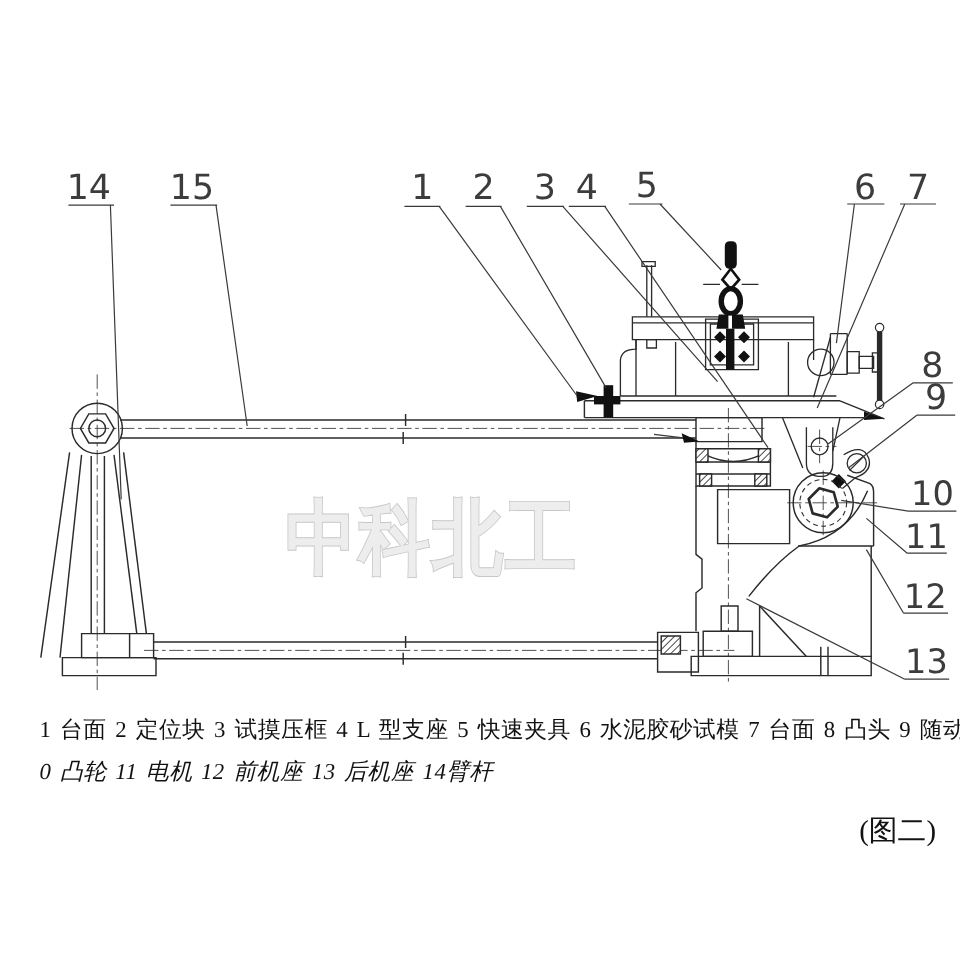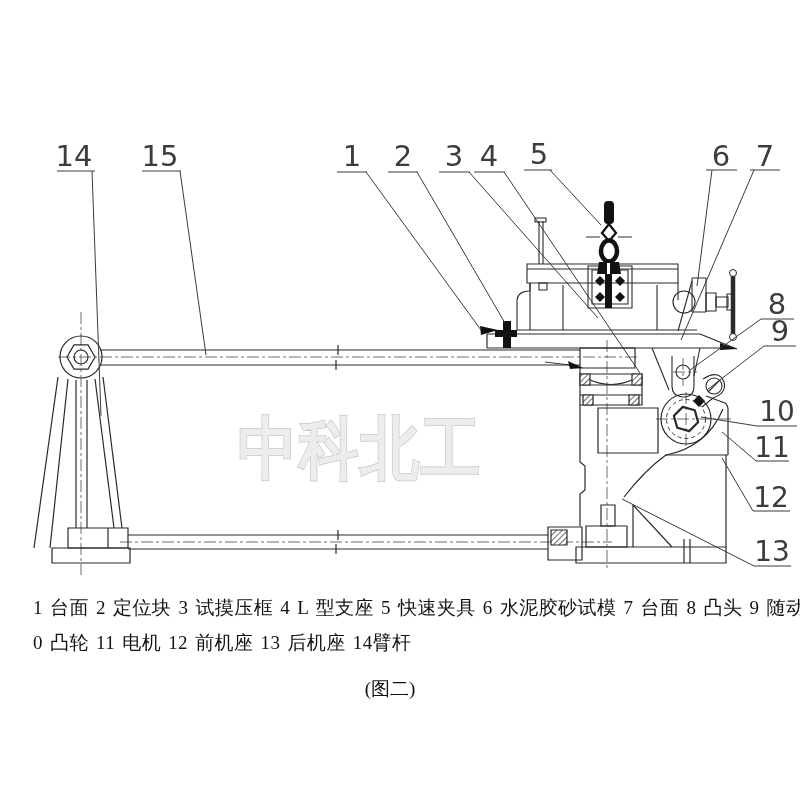--- a/index.html
+++ b/index.html
@@ -10,7 +10,7 @@
   .caption-line{position:absolute;left:33px;right:2px;color:#121212;font-size:19px;
         letter-spacing:0.4px;word-spacing:2px;white-space:nowrap;}
   .cap1{top:595px;}
-  .cap2{top:630px;}
+  .cap2{top:630px;font-style:italic;}
   .fig-label{position:absolute;top:676px;left:0;width:780px;text-align:center;color:#121212;font-size:19px;}
   .lbl{font-family:"DejaVu Sans","Liberation Sans",sans-serif;font-size:29px;fill:#3c3c3c;}
   .lbl-s{font-family:"DejaVu Sans","Liberation Sans",sans-serif;font-size:28px;fill:#3c3c3c;}

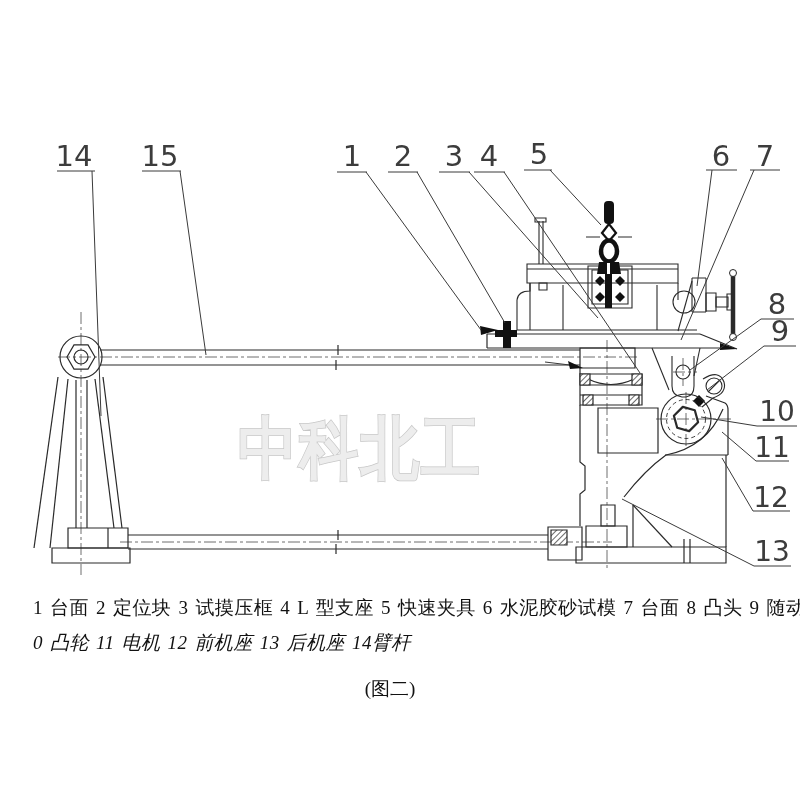--- a/index.html
+++ b/index.html
@@ -11,7 +11,7 @@
         letter-spacing:0.4px;word-spacing:2px;white-space:nowrap;}
   .cap1{top:595px;}
   .cap2{top:630px;font-style:italic;}
-  .fig-label{position:absolute;top:676px;left:0;width:780px;text-align:center;color:#121212;font-size:19px;}
+  .fig-label{position:absolute;top:676px;left:0;width:780px;text-align:right;color:#121212;font-size:24px;}
   .lbl{font-family:"DejaVu Sans","Liberation Sans",sans-serif;font-size:29px;fill:#3c3c3c;}
   .lbl-s{font-family:"DejaVu Sans","Liberation Sans",sans-serif;font-size:28px;fill:#3c3c3c;}
   .wm{font-family:"DejaVu Sans","Liberation Sans",sans-serif;font-weight:bold;

